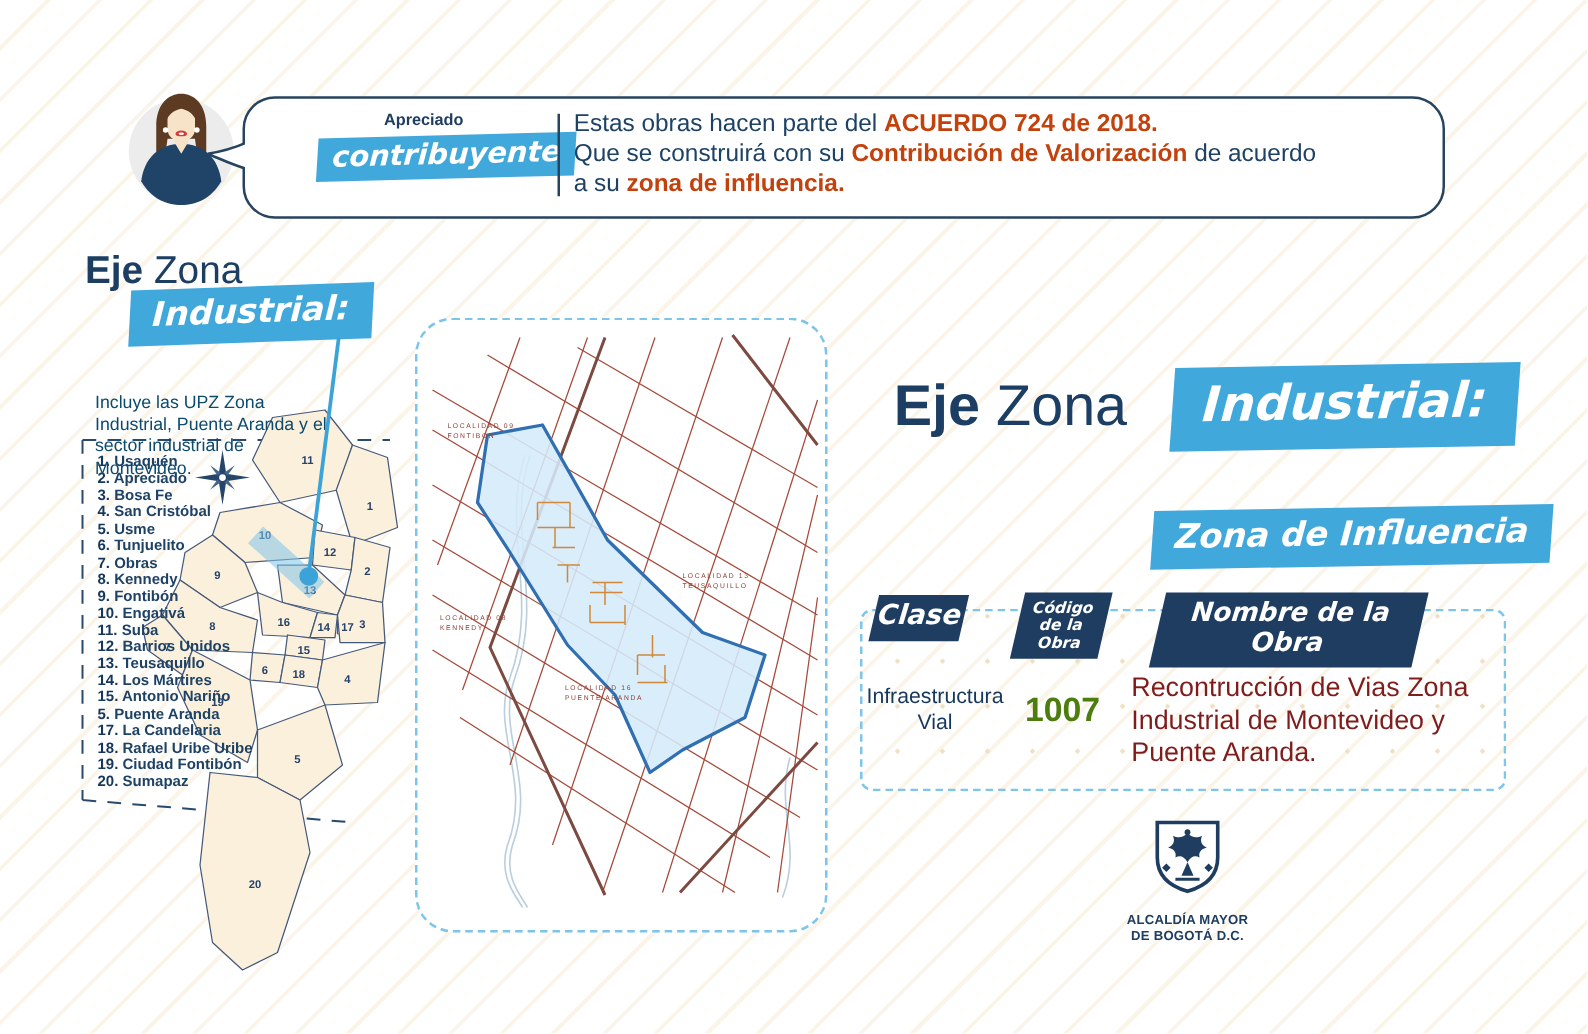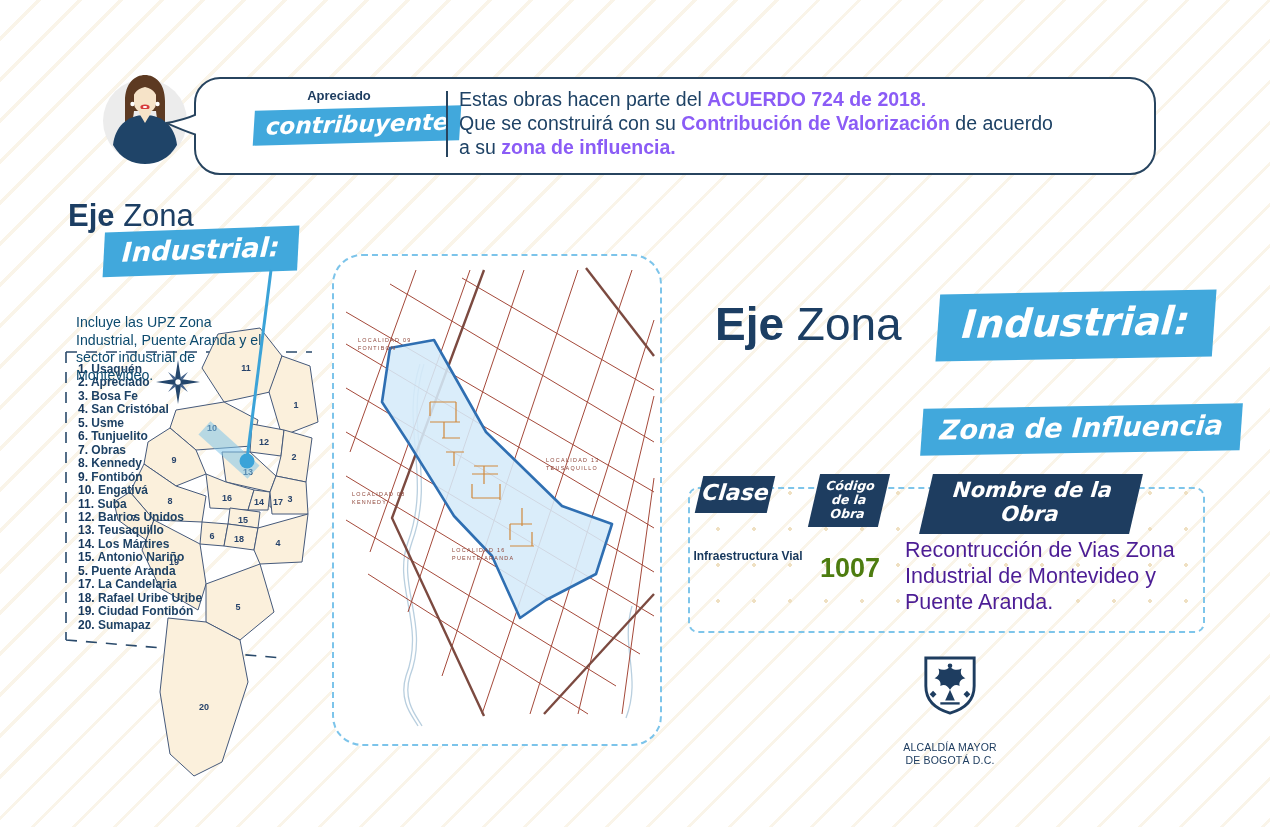--- a/index.html
+++ b/index.html
@@ -21,7 +21,7 @@
           padding:3px 12px 6px;transform:skewX(-5deg) rotate(-1.5deg);}
   .bubble-divider{left:446px;top:91px;width:2px;height:66px;background:#27445f;z-index:5;}
   .bubble-text{left:459px;top:87px;width:680px;font-size:19.5px;line-height:24px;color:#1e4265;z-index:5;}
-  .bubble-text b{color:#8b5cf6;margin-top:12px;}
+  .bubble-text b{color:#c2410c;margin-top:12px;}
 
   
   .avatar{left:101px;top:71px;z-index:4;}

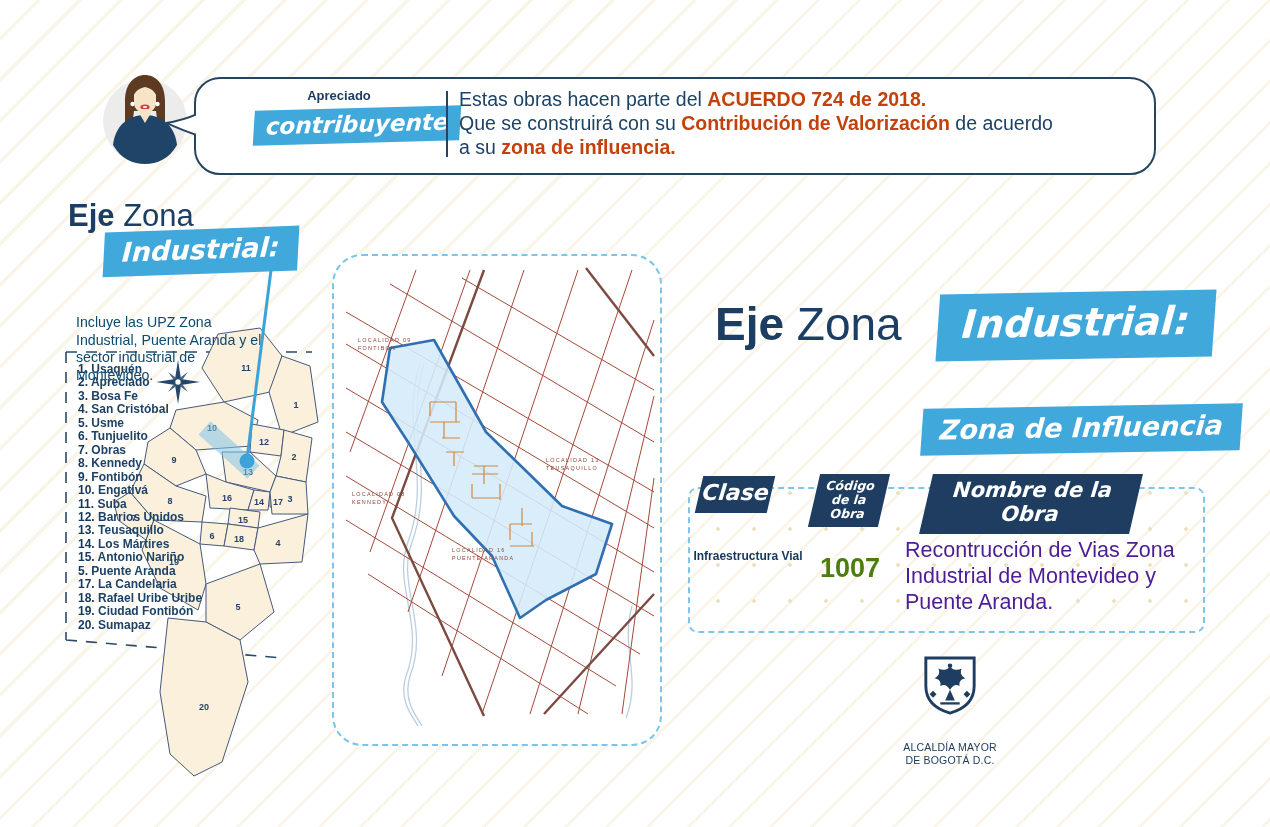--- a/index.html
+++ b/index.html
@@ -64,7 +64,7 @@
   .hClase{left:699px;top:476px;width:72px;padding:4px 0 8px;font-size:22px;}
   .hCodigo{left:814px;top:474px;width:70px;padding:5px 0 6px;font-size:12.5px;line-height:14px;}
   .hNombre{left:926px;top:474px;width:210px;padding:4px 0 8px;font-size:21px;}
-  .rowClase{left:692px;top:546px;width:112px;text-align:center;font-weight:bold;font-size:12px;
+  .rowClase{left:692px;top:546px;width:112px;text-align:center;font-weight:normal;font-size:17px;
           line-height:21px;color:#16375c;z-index:5;}
   .rowCodigo{left:815px;top:553px;width:70px;text-align:center;font-weight:bold;font-size:27px;
           color:#4d7c0f;z-index:5;}

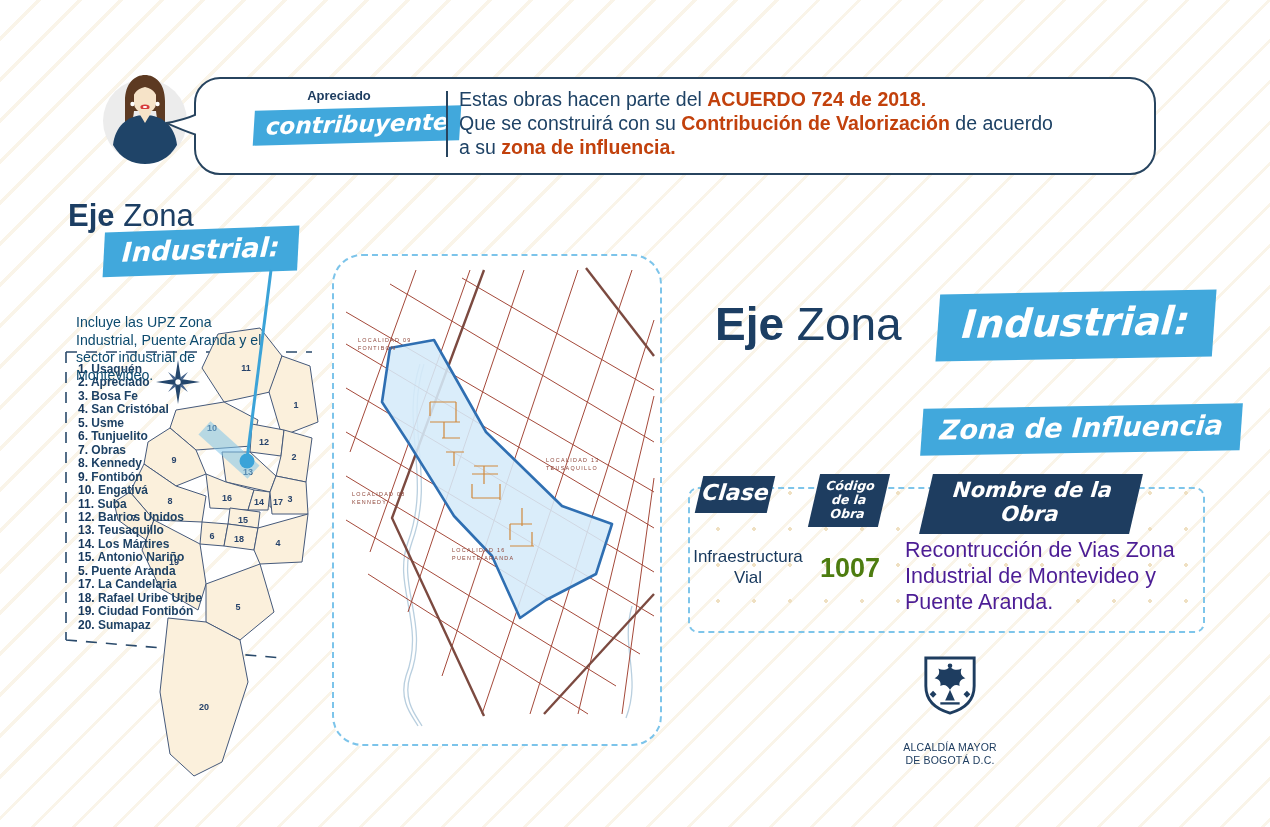--- a/index.html
+++ b/index.html
@@ -68,7 +68,7 @@
           line-height:21px;color:#16375c;z-index:5;}
   .rowCodigo{left:815px;top:553px;width:70px;text-align:center;font-weight:bold;font-size:27px;
           color:#4d7c0f;z-index:5;}
-  .rowNombre{left:905px;top:537px;width:292px;font-size:21.5px;line-height:26px;color:#4c1d95;z-index:5;}
+  .rowNombre{left:905px;top:537px;width:292px;font-size:21.5px;line-height:26px;color:#7f1d1d;z-index:5;}
 
   
   .logo{left:898px;top:655px;width:104px;text-align:center;z-index:5;}

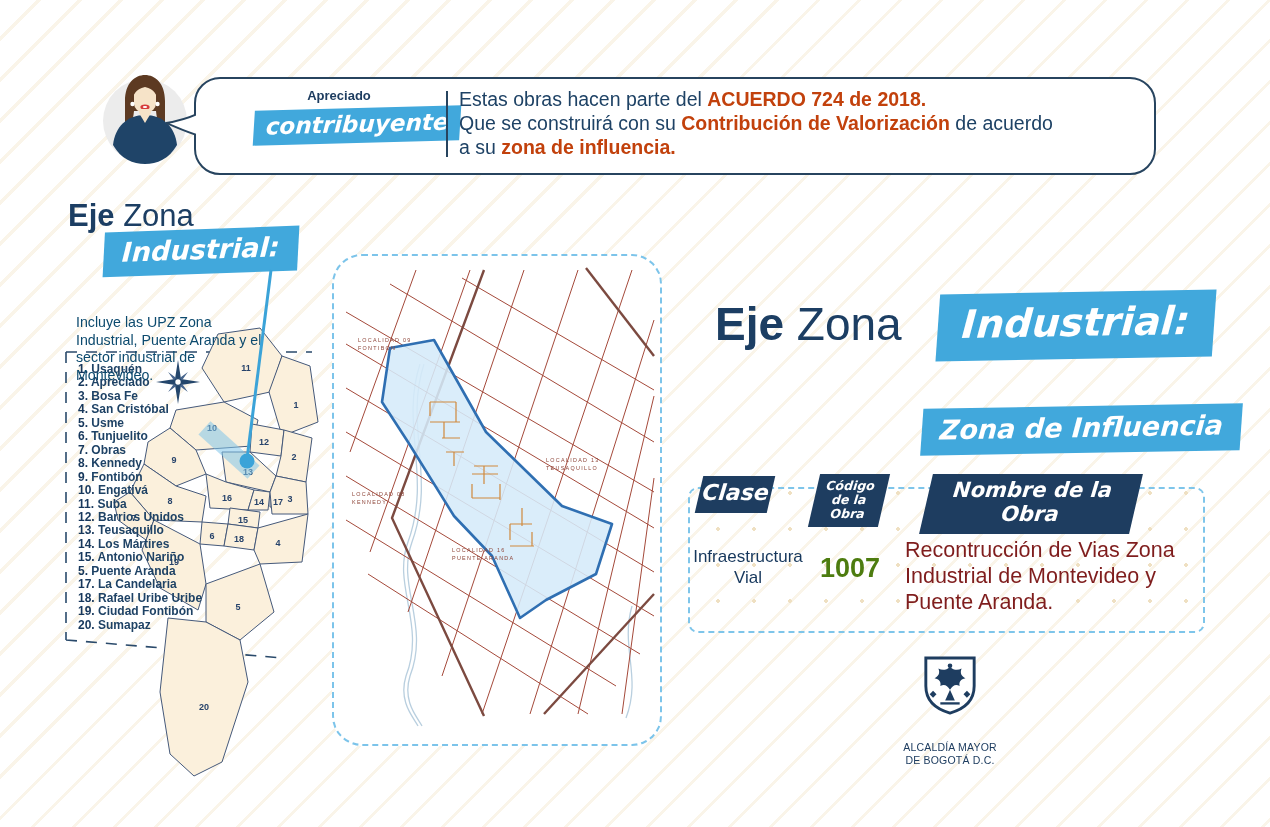--- a/index.html
+++ b/index.html
@@ -72,7 +72,7 @@
 
   
   .logo{left:898px;top:655px;width:104px;text-align:center;z-index:5;}
-  .logo-text{margin-top:20px;font-size:10.5px;line-height:13px;font-weight:normal;color:#1e3d60;letter-spacing:.2px;}
+  .logo-text{margin-top:8px;font-size:10.5px;line-height:13px;font-weight:bold;color:#1e3d60;letter-spacing:.2px;}
 </style>
 </head>
 <body>

